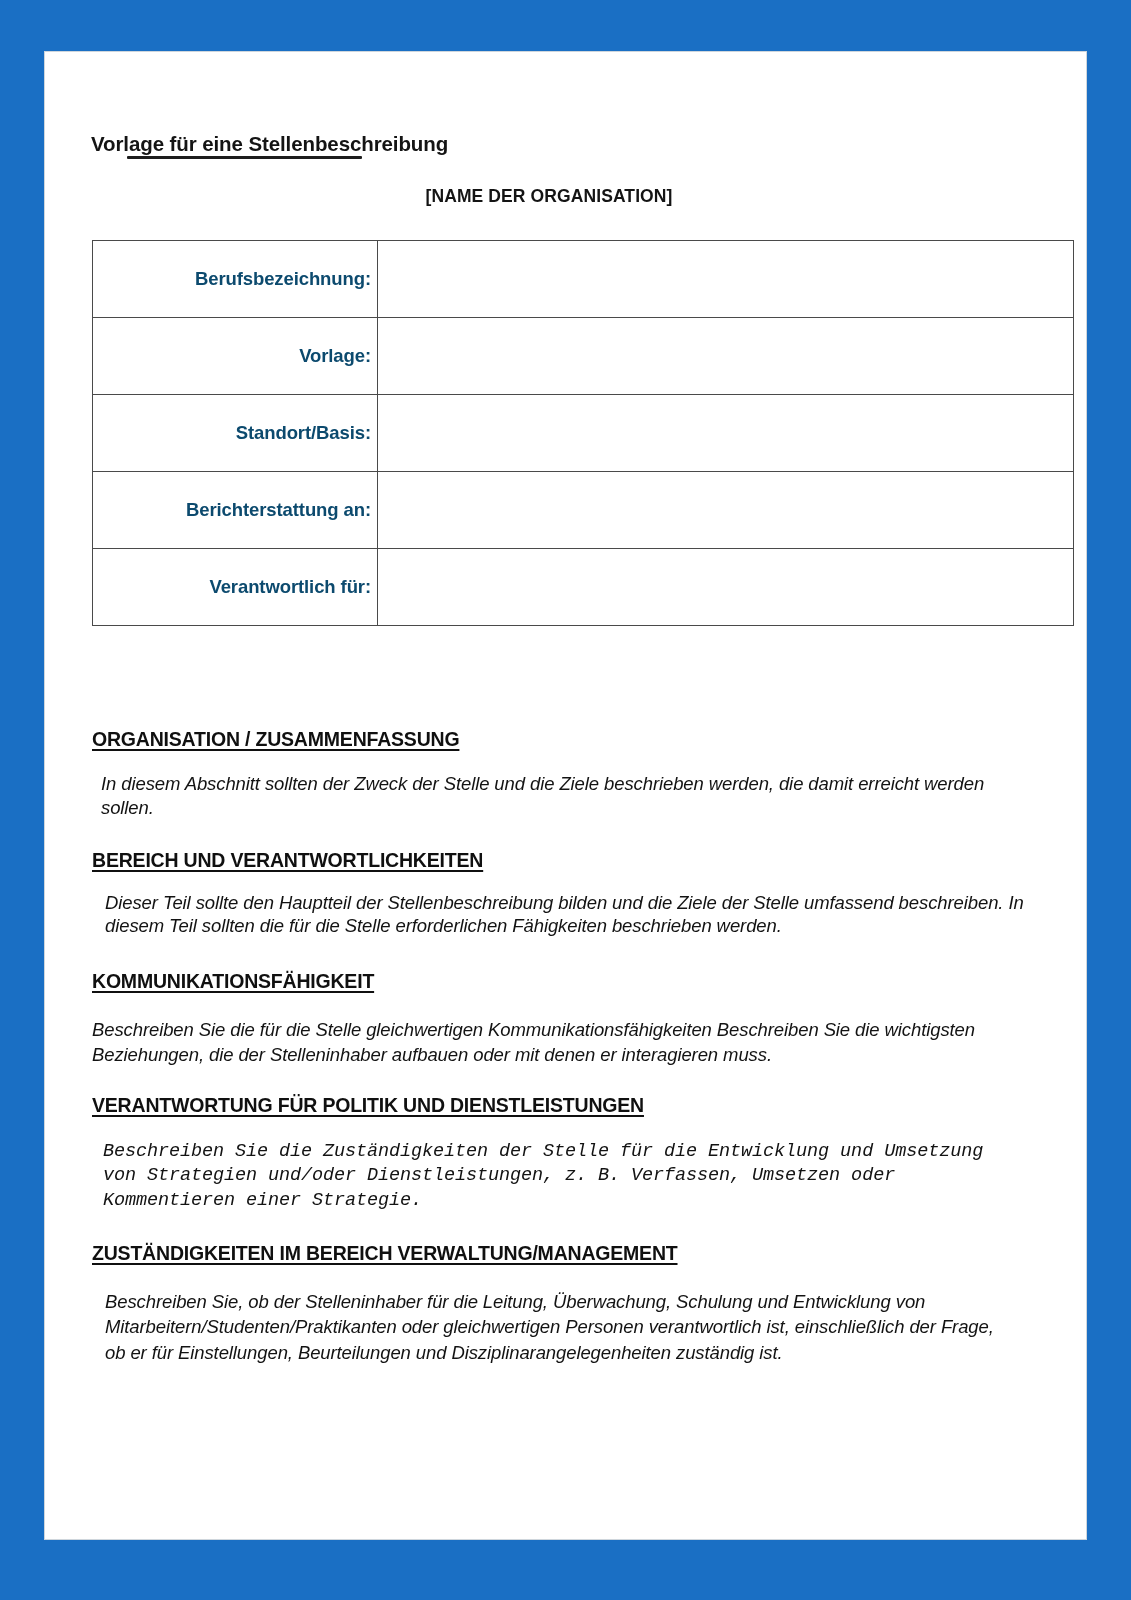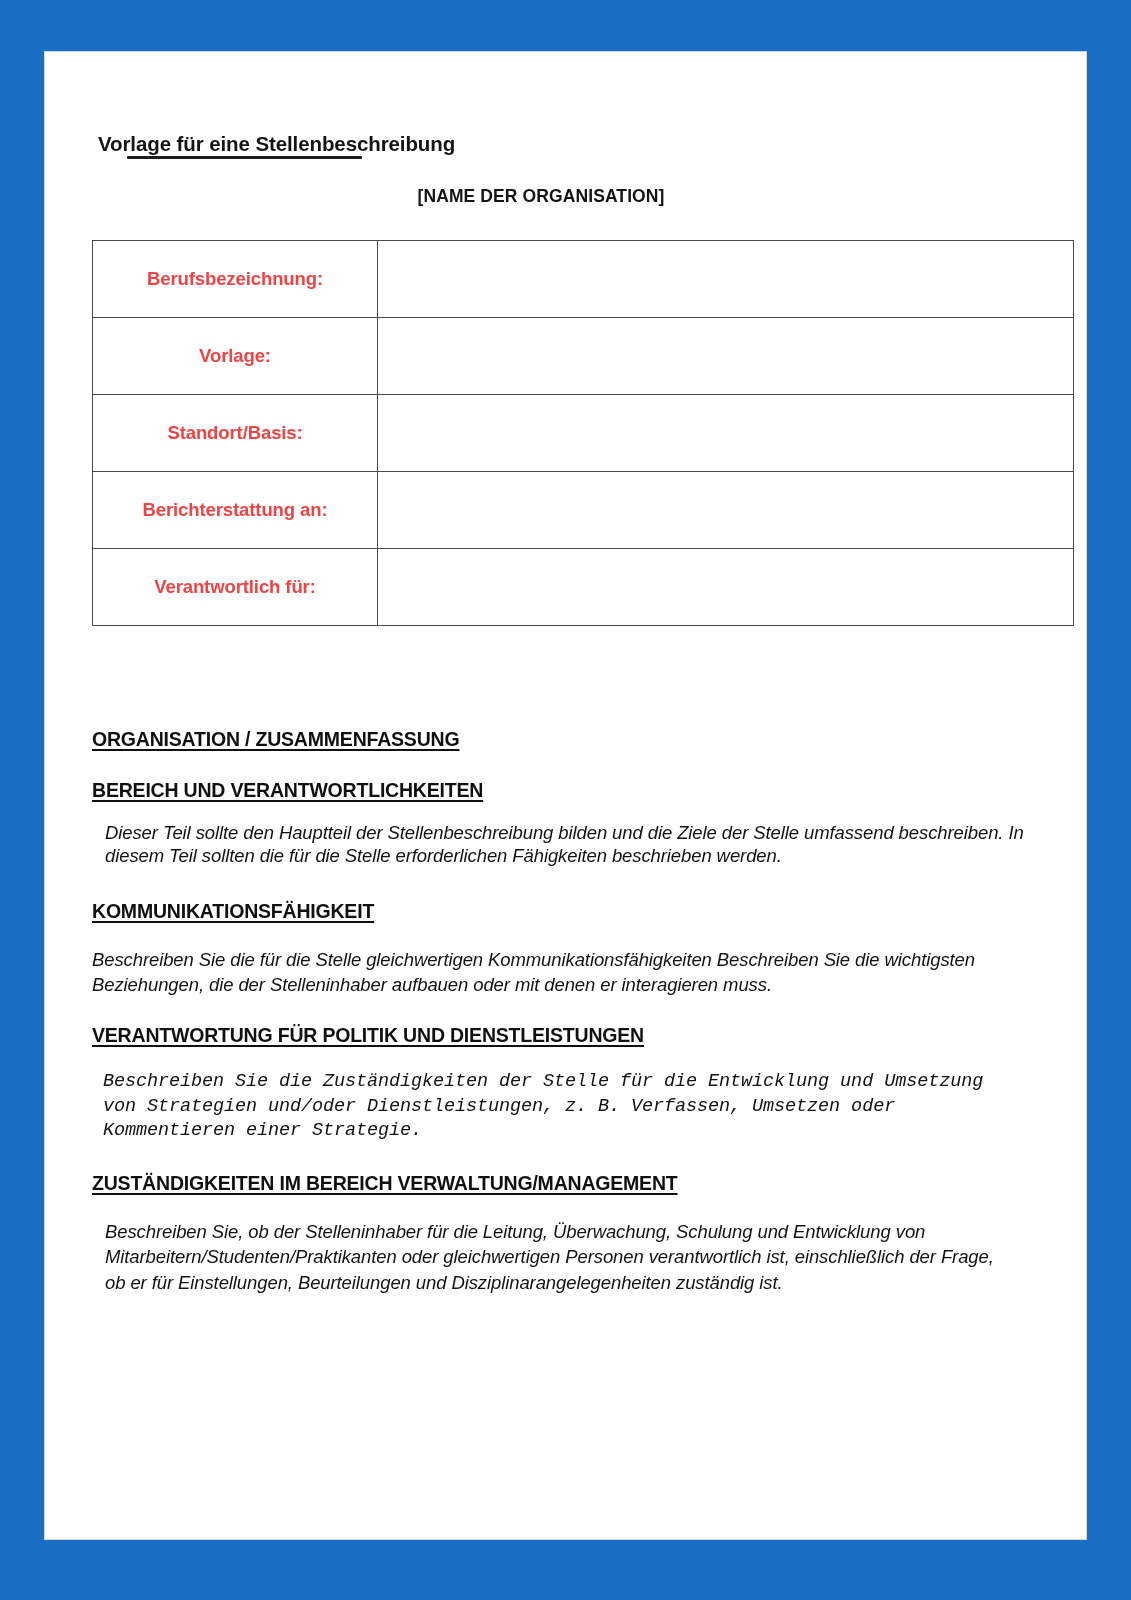--- a/index.html
+++ b/index.html
@@ -39,7 +39,7 @@
   
   .doc-title {
     position: absolute;
-    left: 53px;
+    left: 46px;
     top: 80px;
     font-size: 20.5px;
     font-weight: bold;

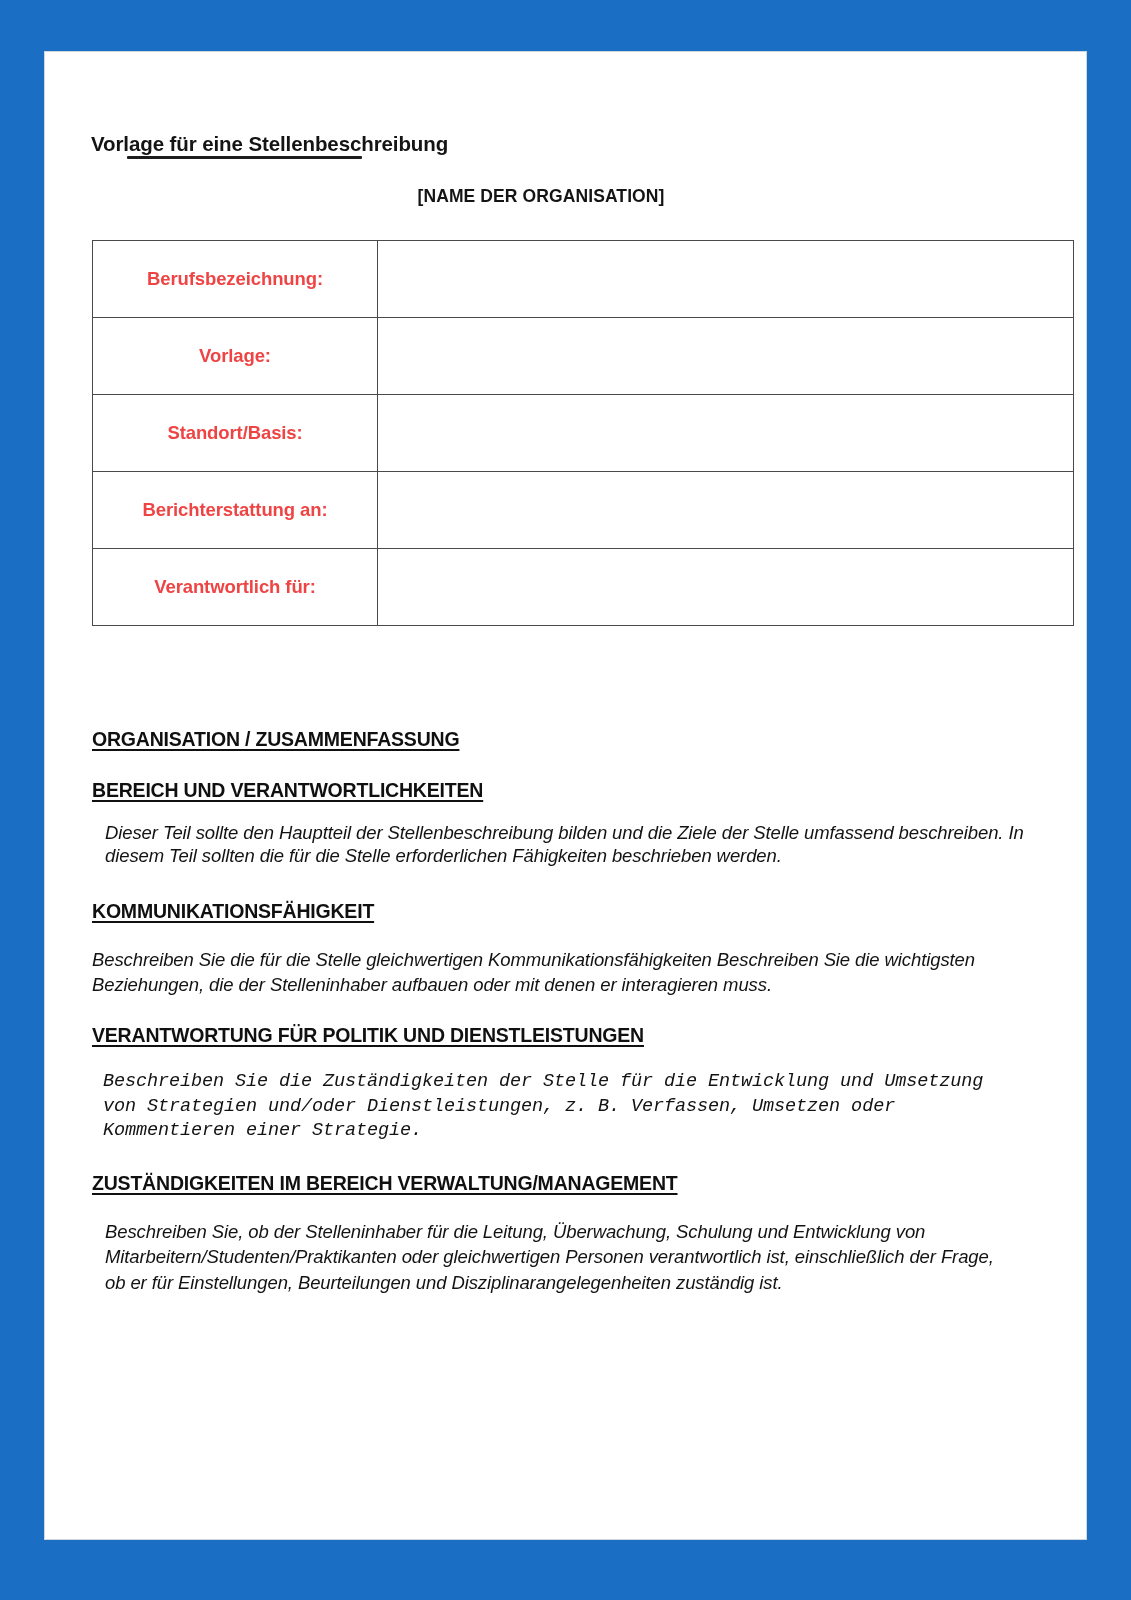--- a/index.html
+++ b/index.html
@@ -60,7 +60,7 @@
 
   .org-name {
     position: absolute;
-    left: 8px;
+    left: 16px;
     top: 134px;
     width: 976px;
     text-align: center;

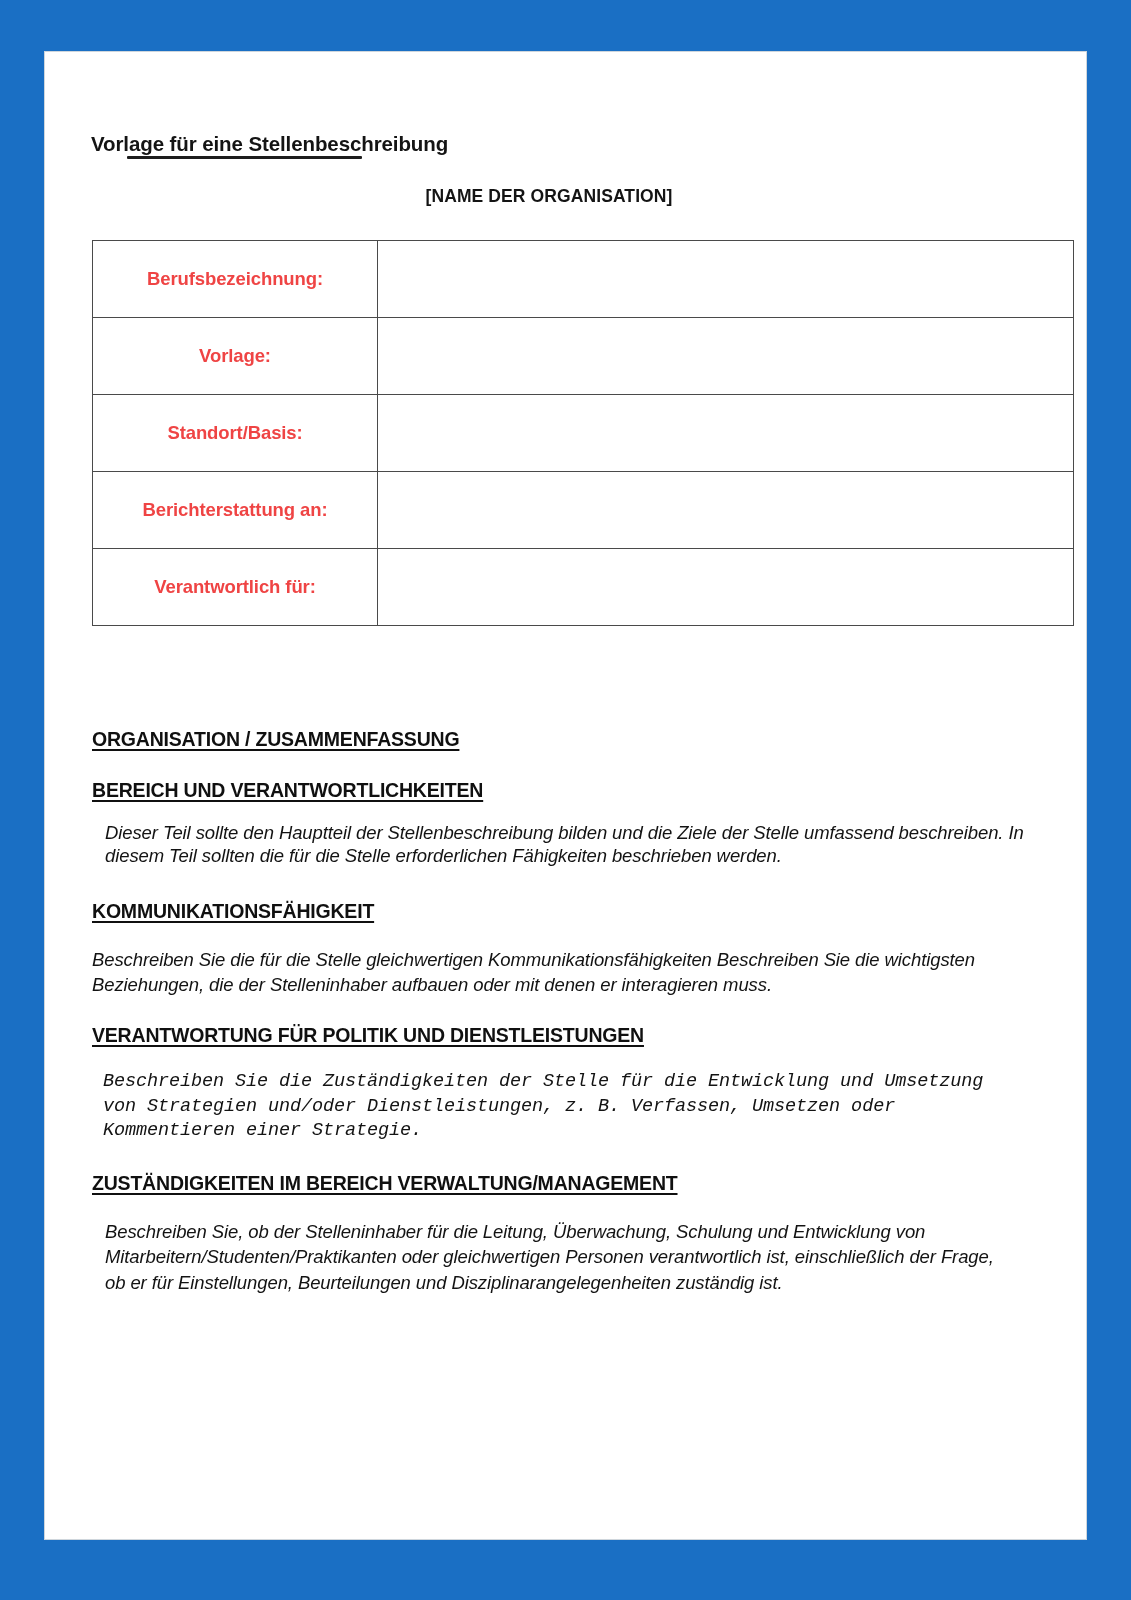--- a/index.html
+++ b/index.html
@@ -87,10 +87,10 @@
   }
   #info-table td.label-cell {
     width: 272px;
-    text-align: center;
+    text-align: right;
     font-size: 18.5px;
     font-weight: bold;
-    color: #ef4444;
+    color: #0c4a6e;
     letter-spacing: -0.1px;
   }
   #info-table td.value-cell {

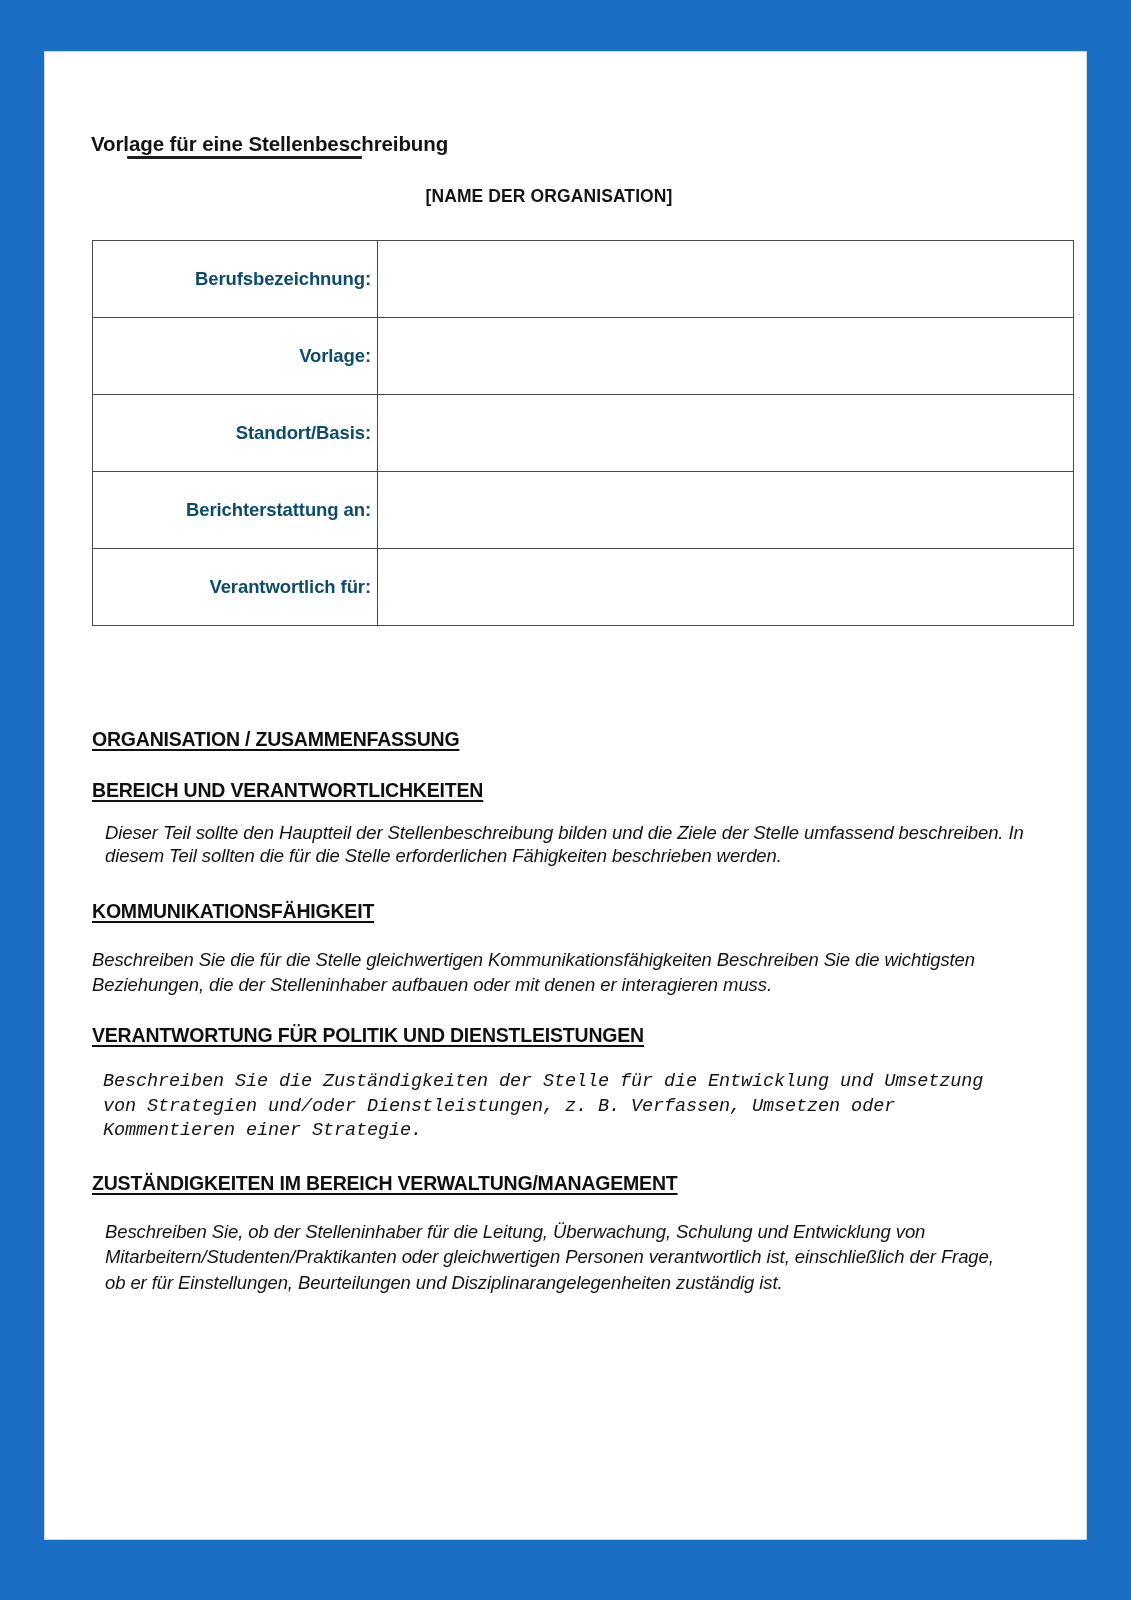--- a/index.html
+++ b/index.html
@@ -186,6 +186,7 @@
 
       <div class="section sec-purpose">
         <div class="section-heading">ORGANISATION / ZUSAMMENFASSUNG</div>
+        <div class="section-body">In diesem Abschnitt sollten der Zweck der Stelle und die Ziele beschrieben werden, die damit erreicht werden sollen.</div>
       </div>
 
       <div class="section sec-duties">

